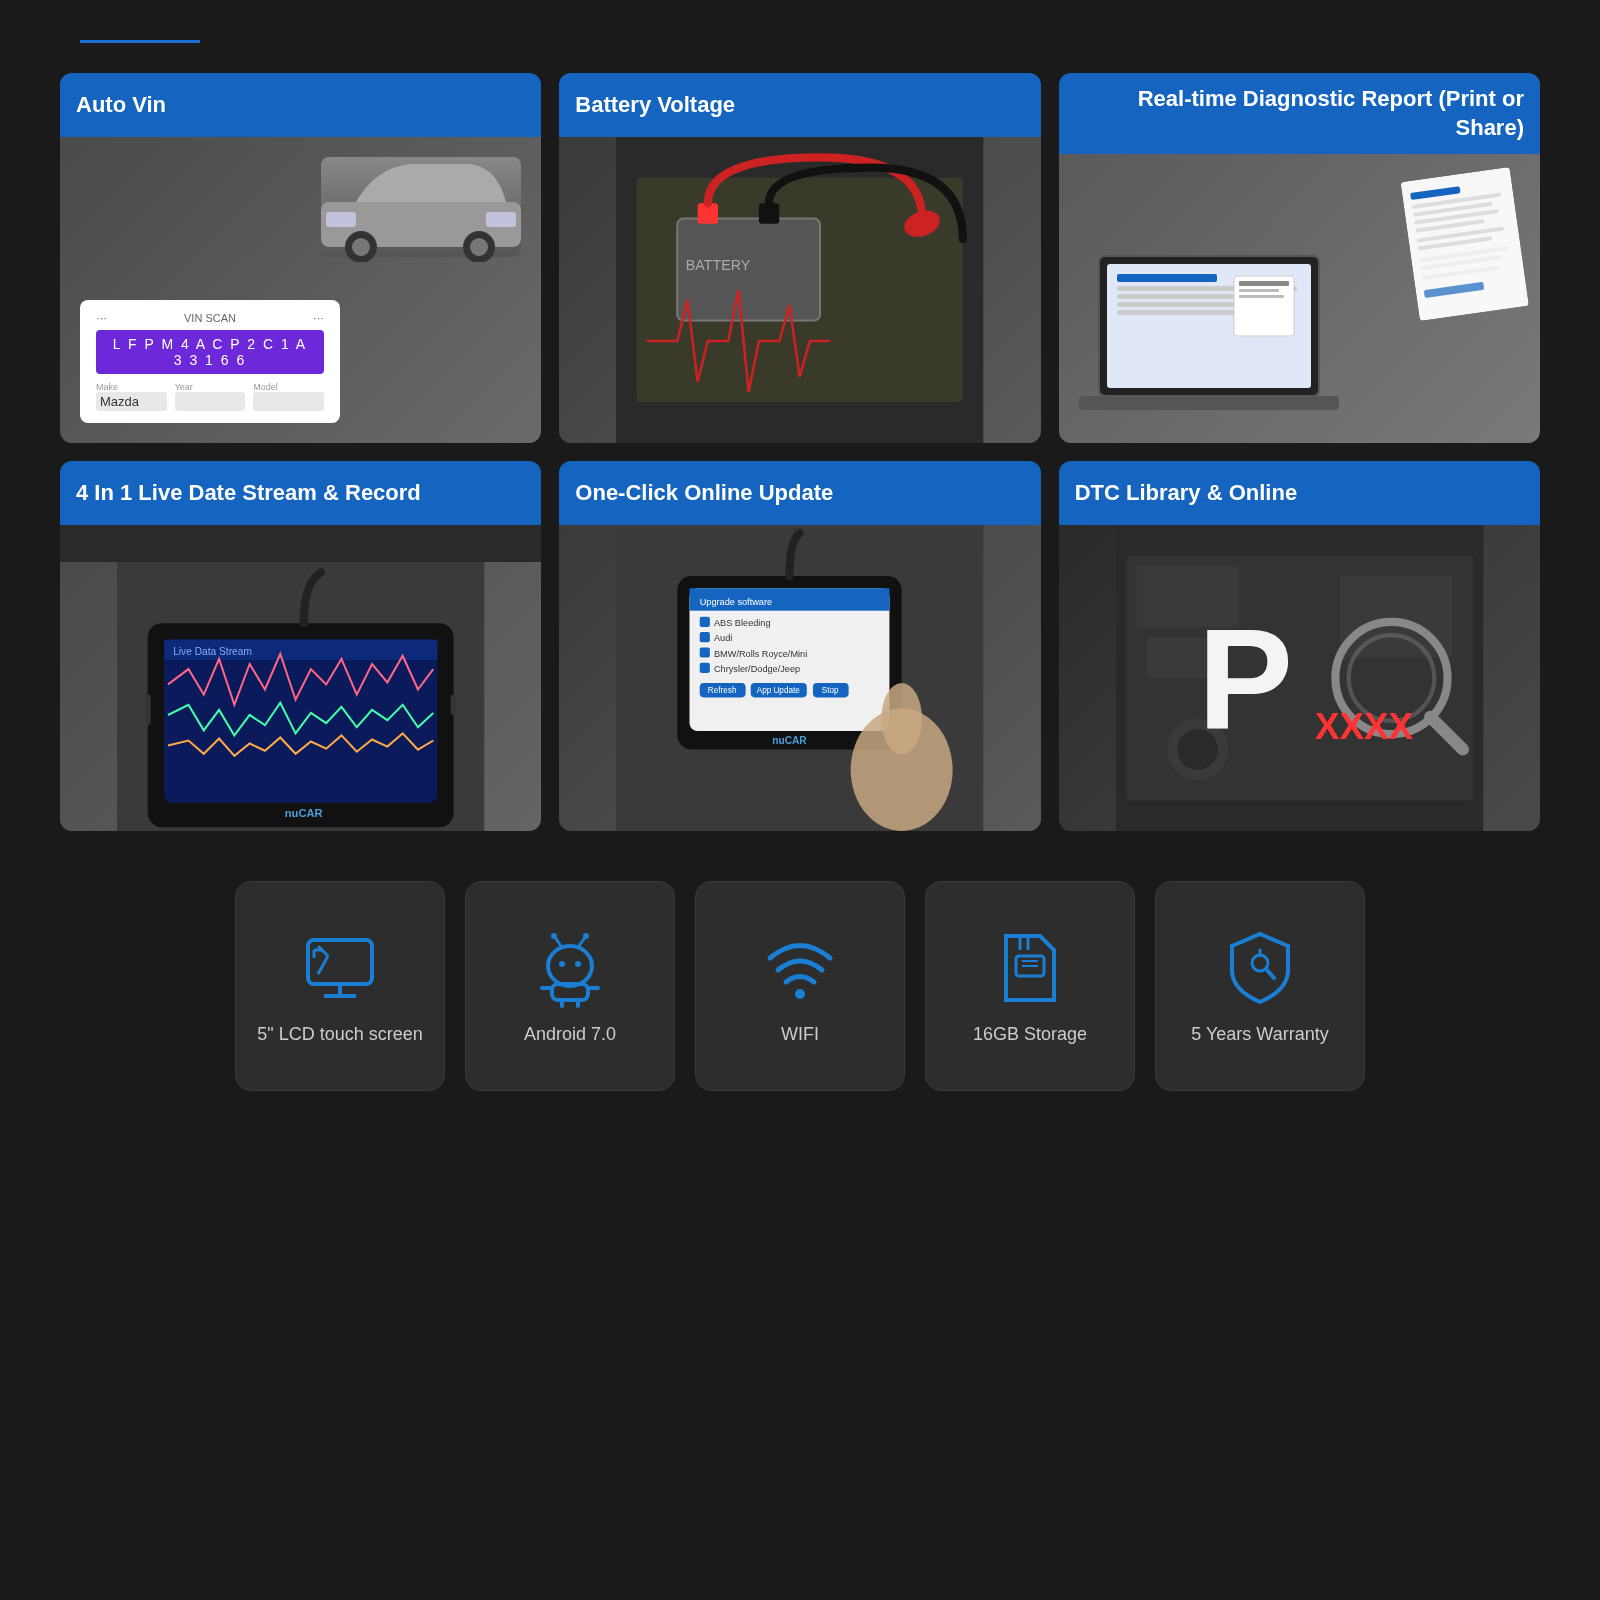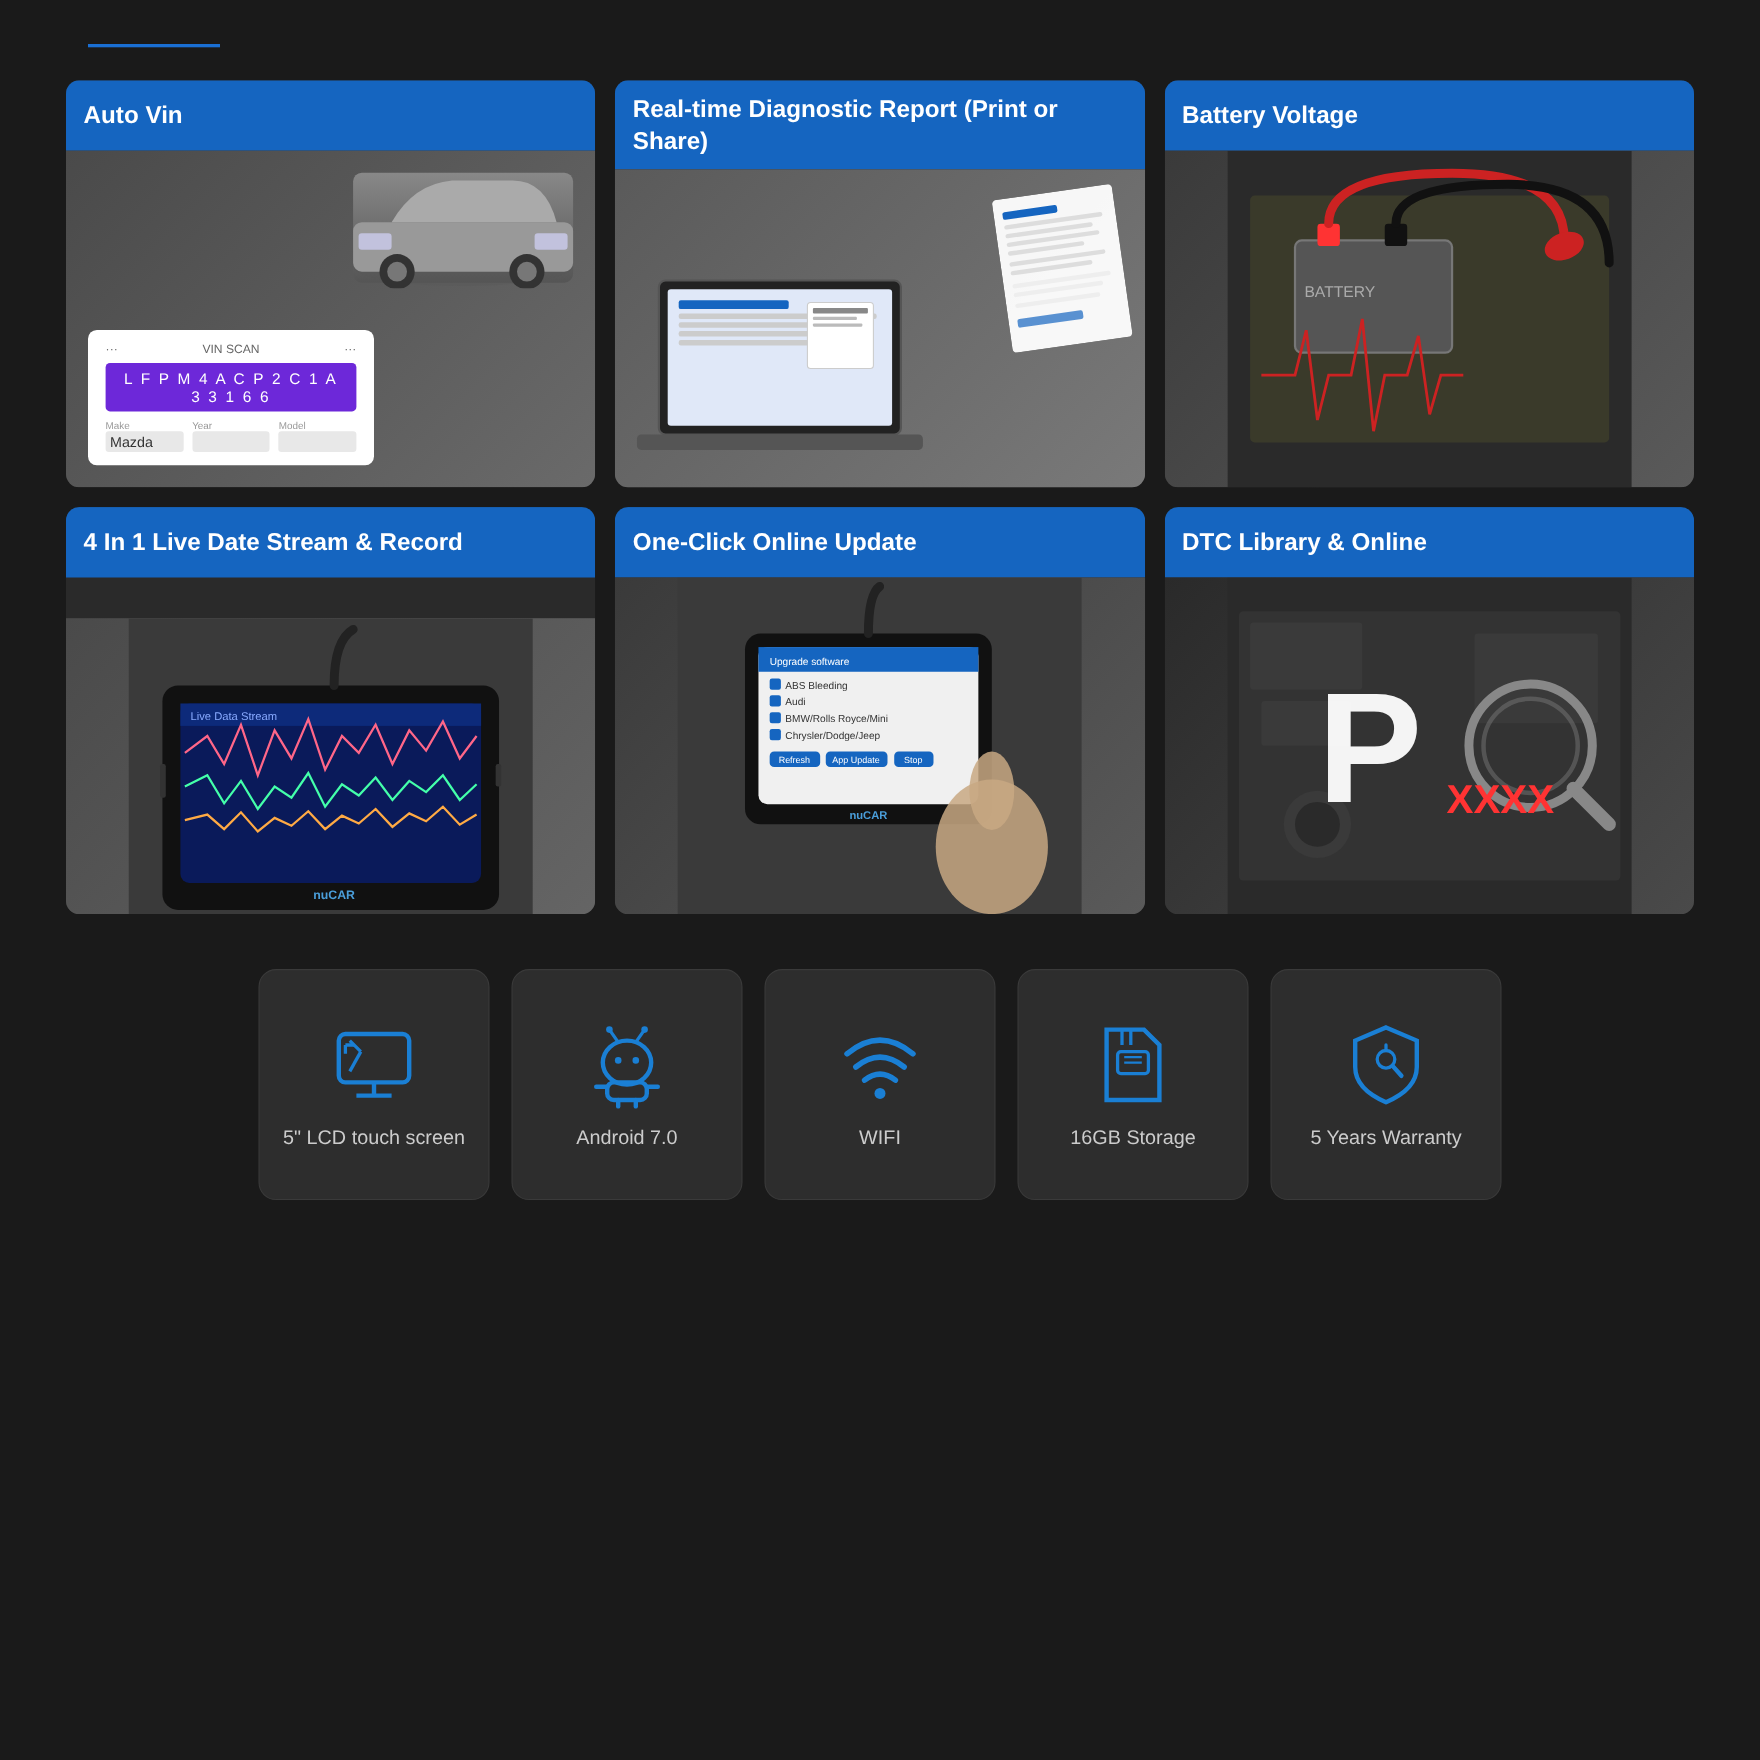--- a/index.html
+++ b/index.html
@@ -50,6 +50,7 @@
       min-height: 64px;
       display: flex;
       align-items: center;
+      text-align: right;
     }
 
     .feature-image {

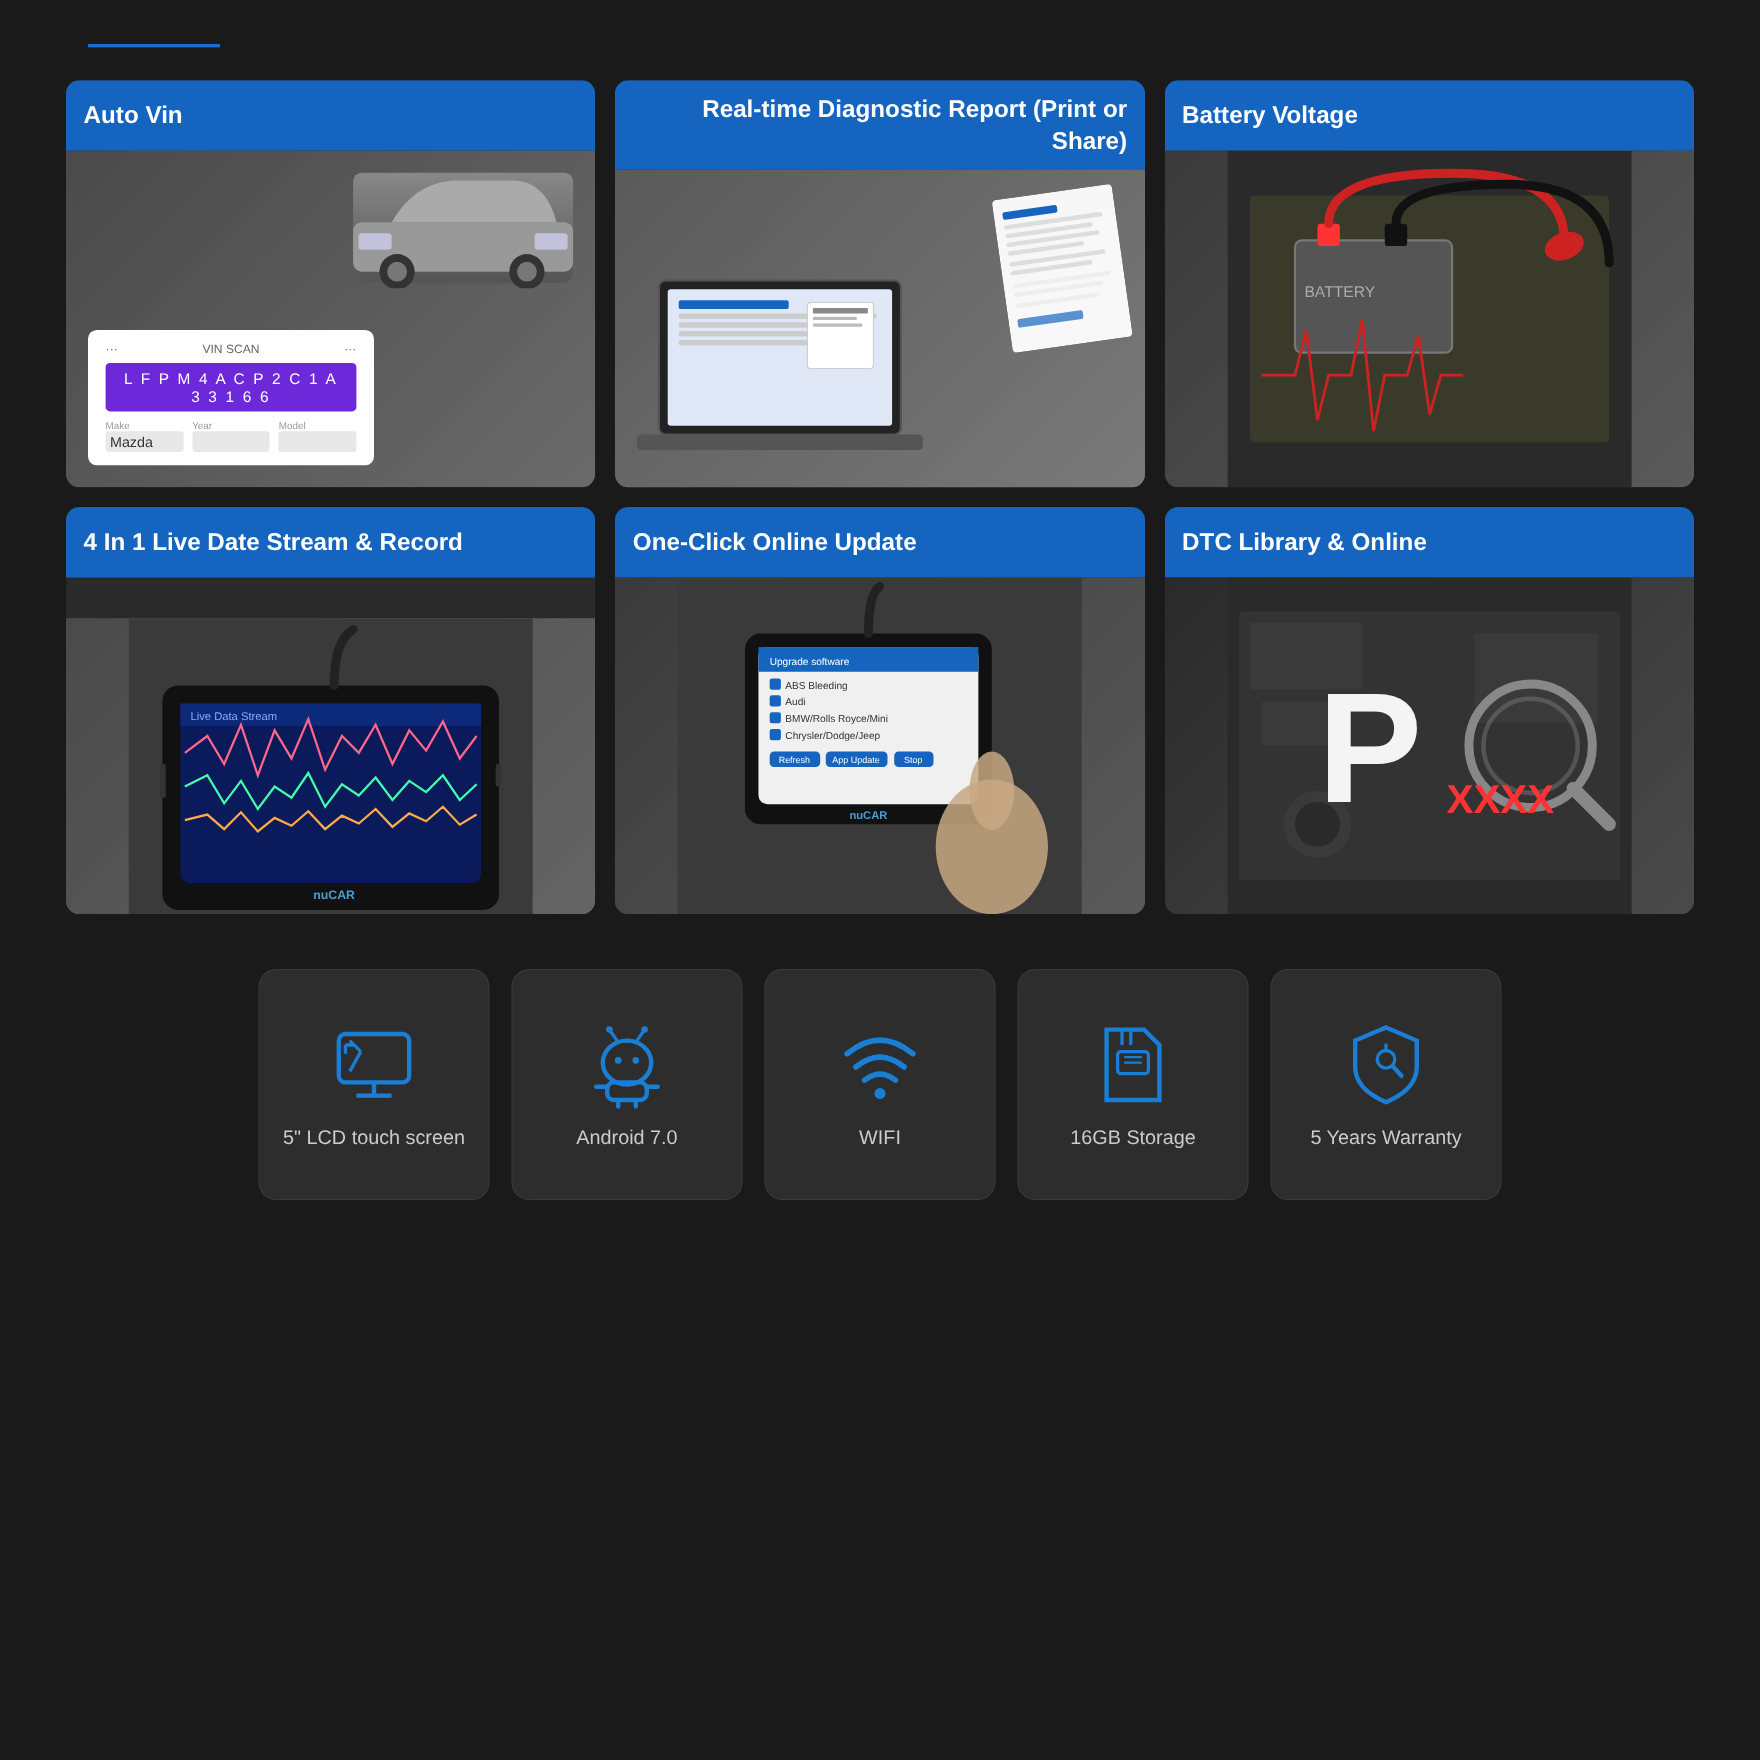--- a/index.html
+++ b/index.html
@@ -248,6 +248,33 @@
 
   <div class="feature-card">
     <div class="feature-label">
+      <span>Battery Voltage</span>
+    </div>
+    <div class="feature-image battery-bg" style="background:linear-gradient(135deg,#3a3a3a,#5a5a5a);">
+
+      <svg viewBox="0 0 360 300" width="100%" height="100%" style="position:absolute;top:0;left:0;">
+
+        <rect x="0" y="0" width="360" height="300" fill="#2a2a2a"></rect>
+        <rect x="20" y="40" width="320" height="220" rx="4" fill="#3a3a2a"></rect>
+
+        <rect x="60" y="80" width="140" height="100" rx="6" fill="#555" stroke="#777" stroke-width="2"></rect>
+        <rect x="80" y="65" width="20" height="20" rx="3" fill="#ff3333"></rect>
+        <rect x="140" y="65" width="20" height="20" rx="3" fill="#111"></rect>
+        <text x="100" y="130" font-size="14" fill="#aaa" text-anchor="middle">BATTERY</text>
+
+        <path d="M 90 65 Q 90 20 200 20 Q 300 20 300 80" stroke="#cc2222" stroke-width="8" fill="none" stroke-linecap="round"></path>
+
+        <path d="M 150 65 Q 150 30 250 30 Q 340 30 340 100" stroke="#111" stroke-width="8" fill="none" stroke-linecap="round"></path>
+
+        <ellipse cx="300" cy="85" rx="18" ry="12" fill="#cc2222" transform="rotate(-20,300,85)"></ellipse>
+
+        <polyline points="30,200 60,200 70,160 80,240 90,200 110,200 120,150 130,250 140,200 160,200 170,165 180,235 190,200 210,200" stroke="#cc2222" stroke-width="2.5" fill="none"></polyline>
+      </svg>
+    </div>
+  </div>
+
+  <div class="feature-card">
+    <div class="feature-label">
       <span>Real-time Diagnostic Report (Print or Share)</span>
     </div>
     <div class="feature-image diagnostic-bg" style="background:linear-gradient(135deg,#5a5a5a,#7a7a7a);">
@@ -293,33 +320,6 @@
 
   <div class="feature-card">
     <div class="feature-label">
-      <span>Battery Voltage</span>
-    </div>
-    <div class="feature-image battery-bg" style="background:linear-gradient(135deg,#3a3a3a,#5a5a5a);">
-
-      <svg viewBox="0 0 360 300" width="100%" height="100%" style="position:absolute;top:0;left:0;">
-
-        <rect x="0" y="0" width="360" height="300" fill="#2a2a2a"></rect>
-        <rect x="20" y="40" width="320" height="220" rx="4" fill="#3a3a2a"></rect>
-
-        <rect x="60" y="80" width="140" height="100" rx="6" fill="#555" stroke="#777" stroke-width="2"></rect>
-        <rect x="80" y="65" width="20" height="20" rx="3" fill="#ff3333"></rect>
-        <rect x="140" y="65" width="20" height="20" rx="3" fill="#111"></rect>
-        <text x="100" y="130" font-size="14" fill="#aaa" text-anchor="middle">BATTERY</text>
-
-        <path d="M 90 65 Q 90 20 200 20 Q 300 20 300 80" stroke="#cc2222" stroke-width="8" fill="none" stroke-linecap="round"></path>
-
-        <path d="M 150 65 Q 150 30 250 30 Q 340 30 340 100" stroke="#111" stroke-width="8" fill="none" stroke-linecap="round"></path>
-
-        <ellipse cx="300" cy="85" rx="18" ry="12" fill="#cc2222" transform="rotate(-20,300,85)"></ellipse>
-
-        <polyline points="30,200 60,200 70,160 80,240 90,200 110,200 120,150 130,250 140,200 160,200 170,165 180,235 190,200 210,200" stroke="#cc2222" stroke-width="2.5" fill="none"></polyline>
-      </svg>
-    </div>
-  </div>
-
-  <div class="feature-card">
-    <div class="feature-label">
       <span>4 In 1 Live Date Stream &amp; Record</span>
     </div>
     <div class="feature-image stream-bg" style="background:linear-gradient(135deg,#4a4a4a,#666);margin-top:37px;">

